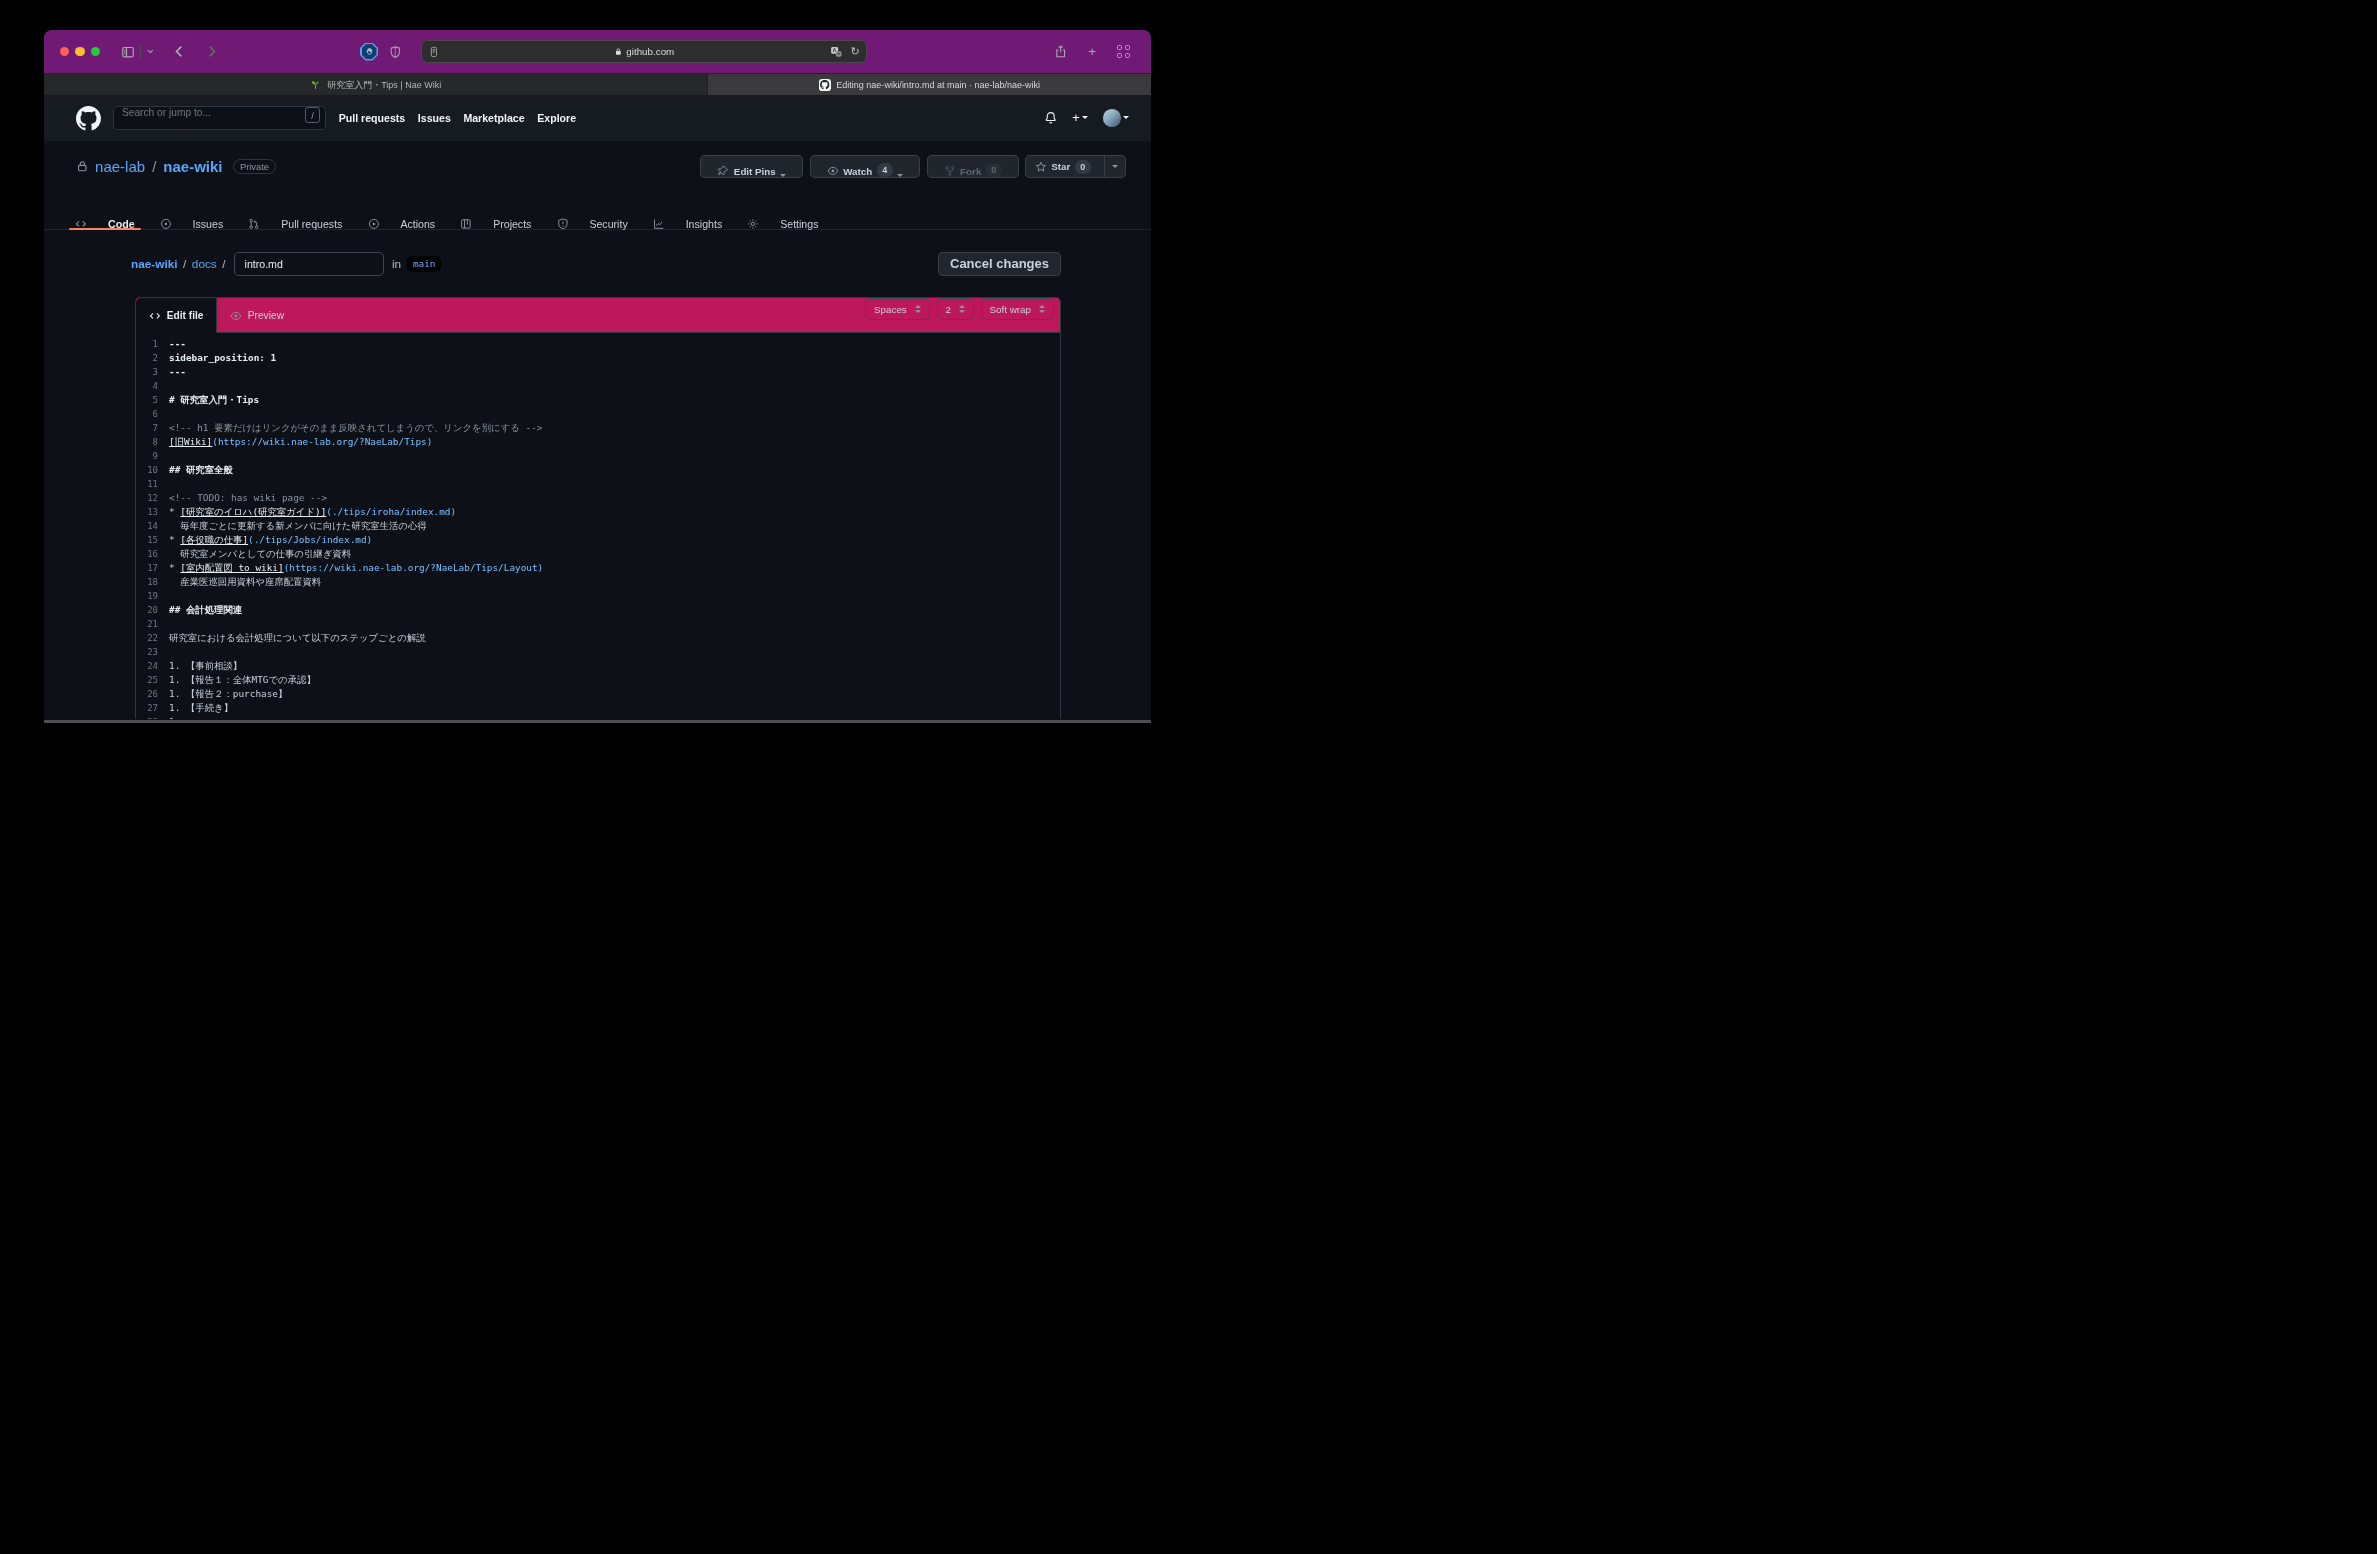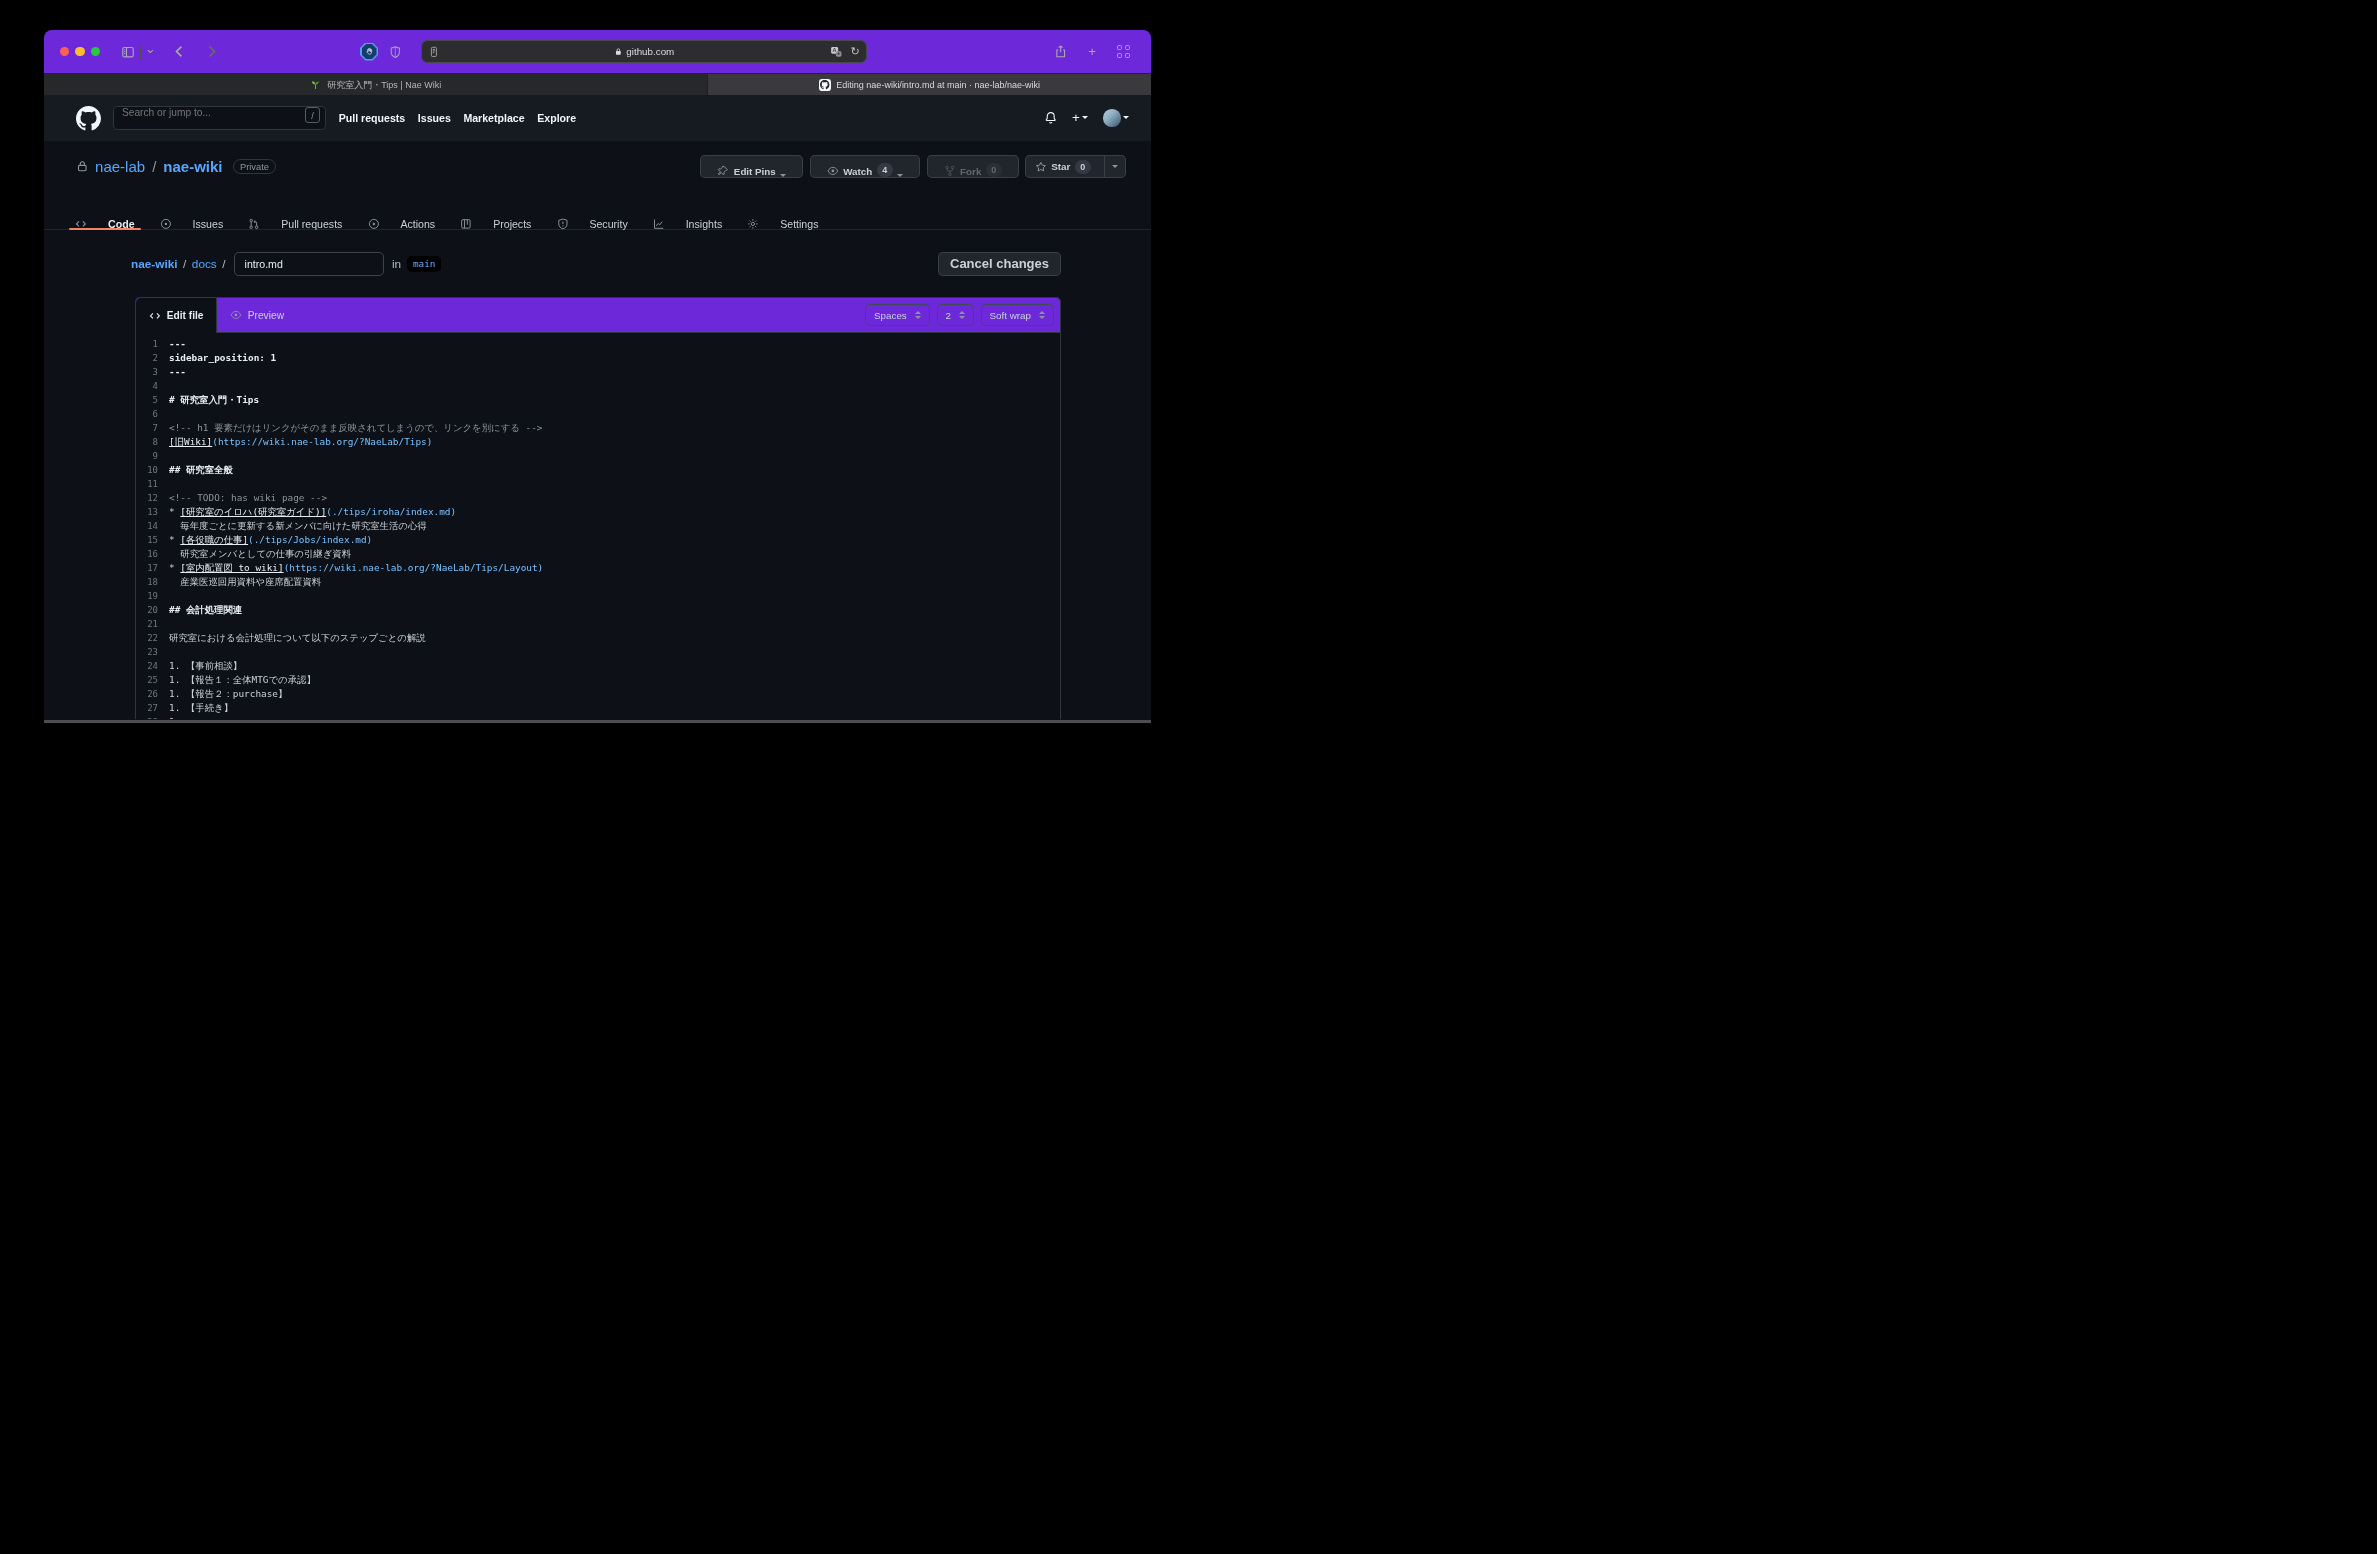--- a/index.html
+++ b/index.html
@@ -11,7 +11,7 @@
     border-radius:7.9px 7.9px 0 0; overflow:hidden; background:#0d1117; }
 
   
-  .toolbar { position:absolute; top:0; left:0; right:0; height:43px; background:#6d28d9;
+  .toolbar { position:absolute; top:0; left:0; right:0; height:43px; background:#701a75;
     display:flex; align-items:center; }
   .traffic { display:flex; gap:6.3px; margin-left:15.7px; }
   .traffic span { width:9.4px; height:9.4px; border-radius:50%; display:block; }

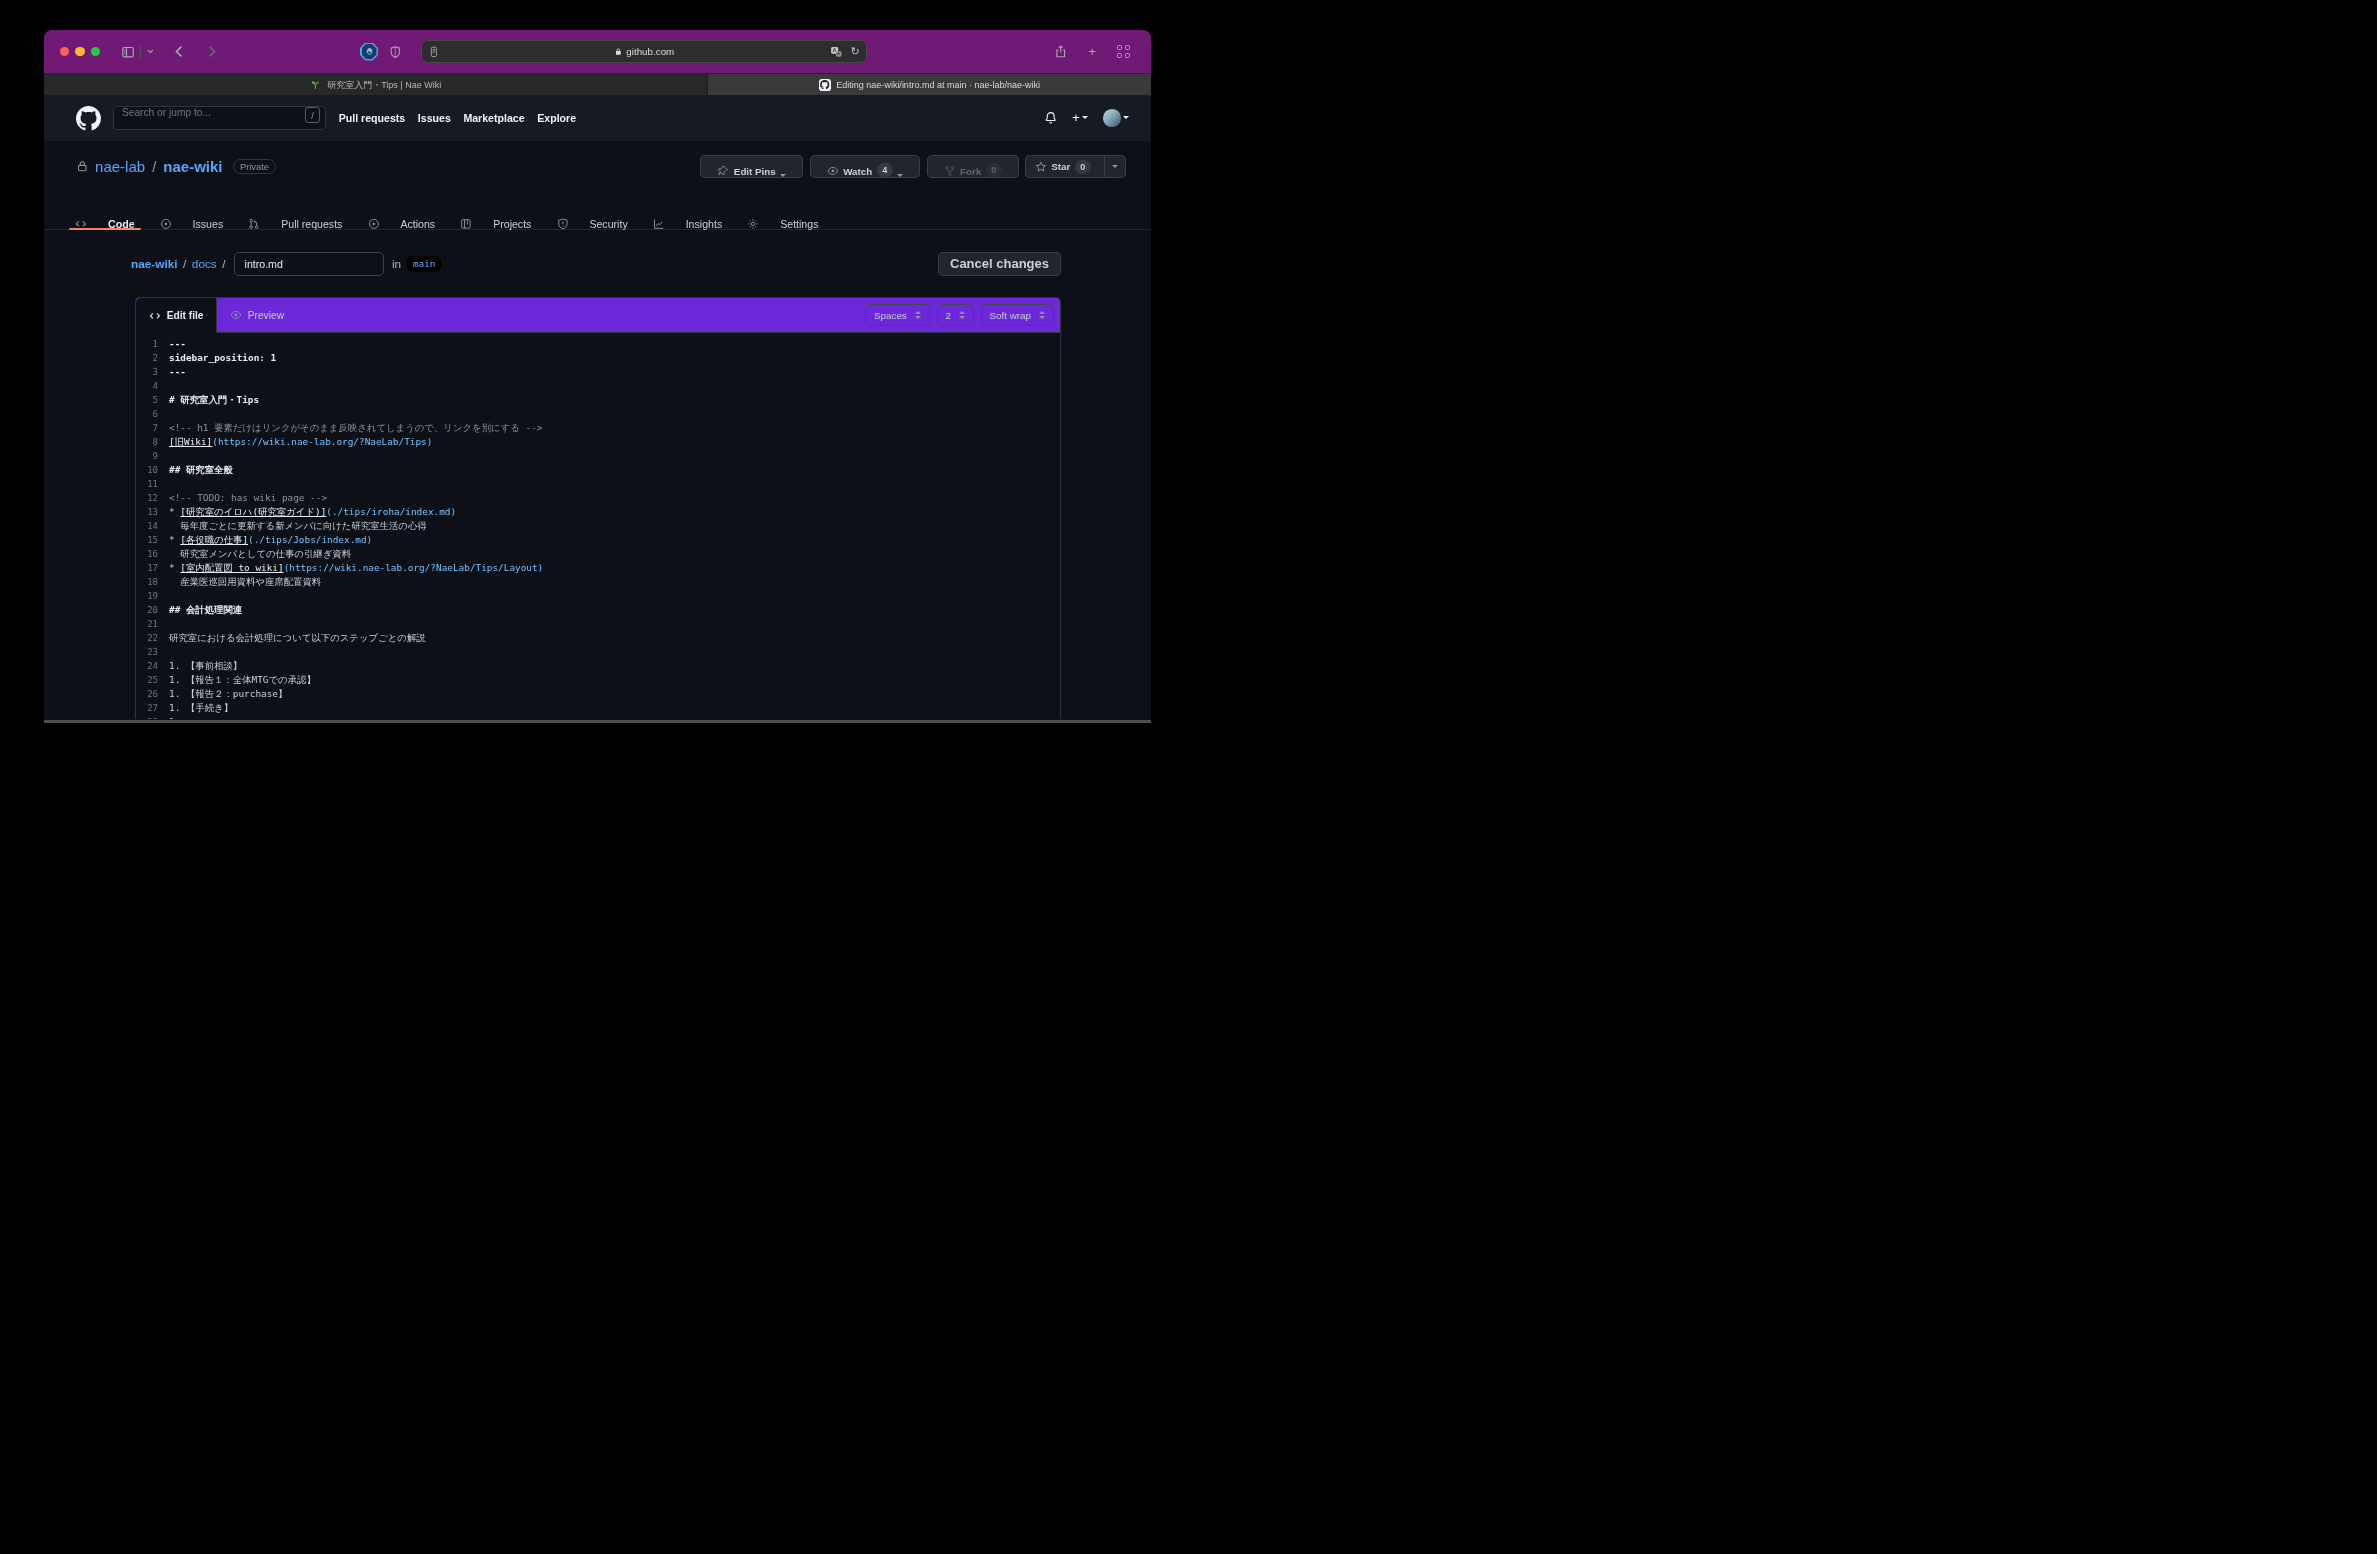--- a/index.html
+++ b/index.html
@@ -127,8 +127,8 @@
   
   .editor { position:absolute; top:202px; left:91px; width:926px; bottom:0;
     border:0.8px solid #30363d; border-bottom:none; border-radius:4.7px 4.7px 0 0; overflow:hidden; }
-  .ed-header { position:absolute; top:0; left:0; right:0; height:35px; background:#6d28d9;
-    border-bottom:0.8px solid #30363d; display:flex; align-items:center; }
+  .ed-header { position:absolute; top:0; left:0; right:0; height:35px; background:#be185d;
+    border-bottom:0.8px solid #30363d; display:flex; align-items:flex-start; }
   .ed-tab { height:35px; display:flex; align-items:center; gap:6.3px; padding:0 12.6px;
     font-size:10.2px; color:#c9d1d9; cursor:pointer; }
   .ed-tab .ic { color:#8b949e; display:flex; }

